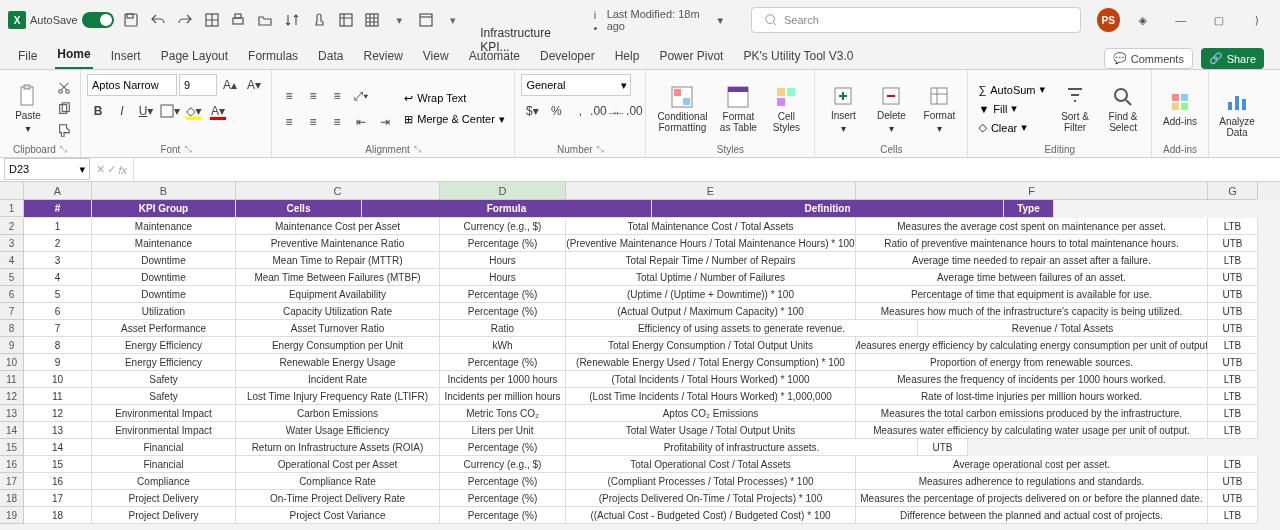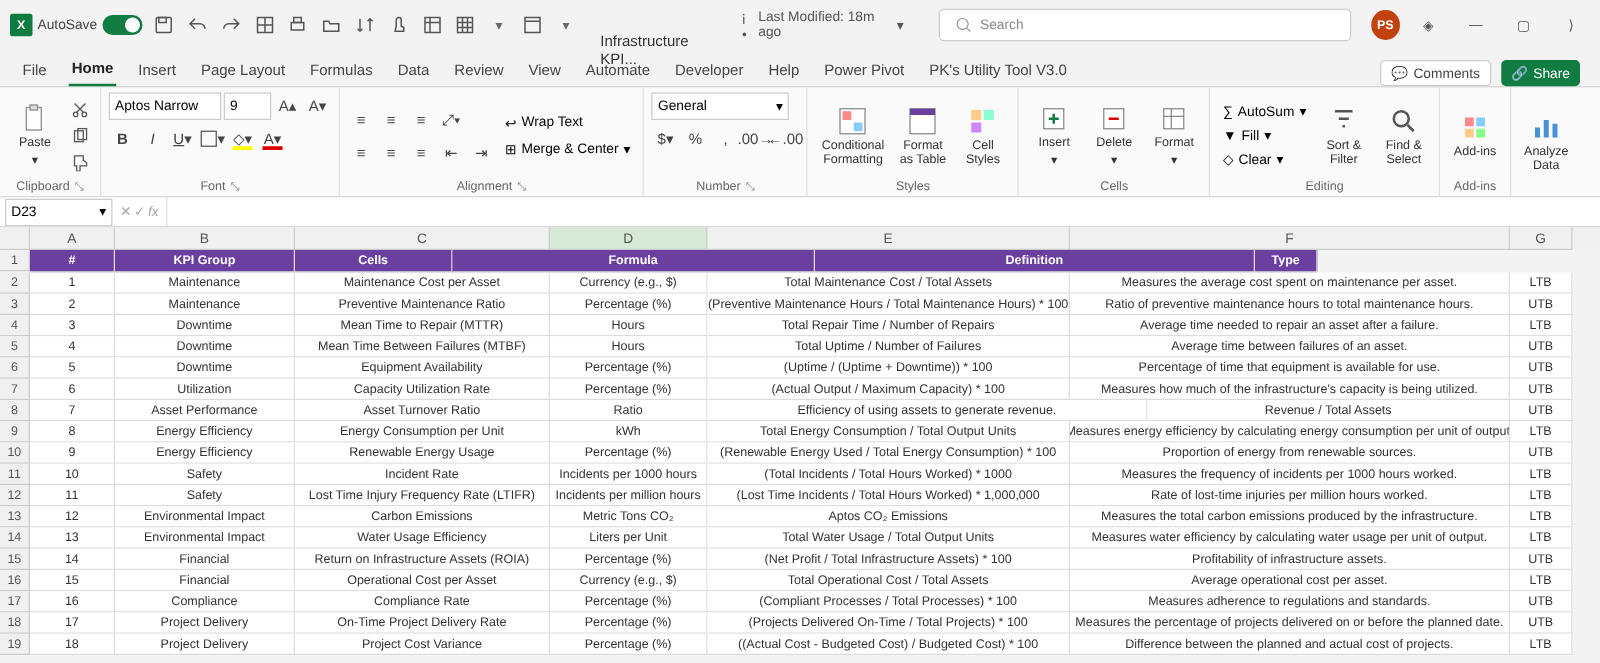--- a/index.html
+++ b/index.html
@@ -51,7 +51,7 @@
 .wm-item { display: flex; align-items: center; gap: 4px; padding: 2px 4px; cursor: pointer; }
 
 
-.fbar { height: 24px; background: #fff; border-bottom: 1px solid #d0d0d0; display: flex; align-items: center; }
+.fbar { height: 24px; background: #fff; border-bottom: 1px solid #d0d0d0; display: flex; }
 .namebox { width: 86px; height: 22px; border: 1px solid #ccc; background: #fff; font-size: 11px; padding: 0 4px; display: flex; align-items: center; justify-content: space-between; margin-left: 4px; }
 .fbar-icons { display: flex; align-items: center; gap: 2px; padding: 0 6px; color: #aaa; border-right: 1px solid #ddd; height: 100%; }
 .formula-input { flex: 1; height: 100%; padding: 0 6px; font-size: 11px; }

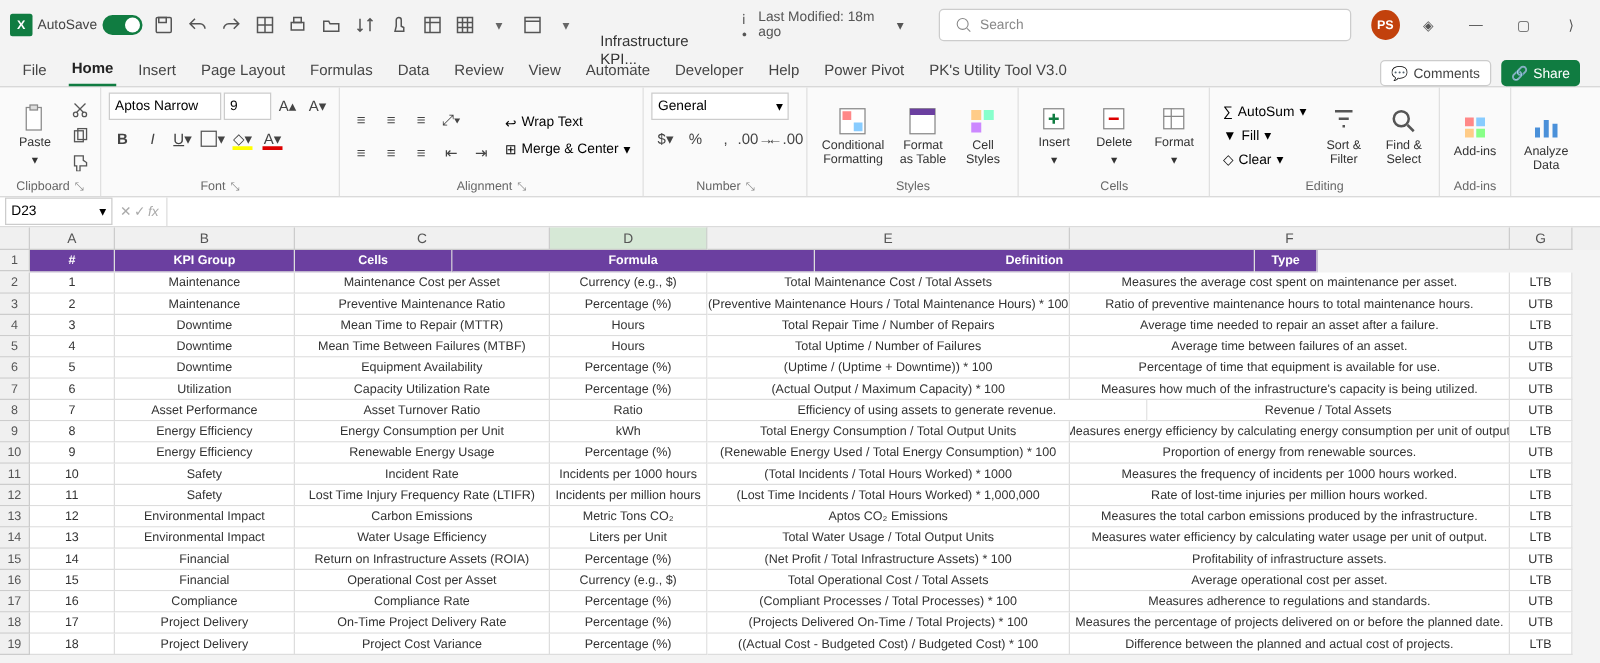--- a/index.html
+++ b/index.html
@@ -561,7 +561,6 @@
           <div class="cell cw-B">Financial</div>
           <div class="cell cw-C">Return on Infrastructure Assets (ROIA)</div>
           <div class="cell cw-D">Percentage (%)</div>
-          <div class="cell cw-E">(Net Profit / Total Infrastructure Assets) * 100</div>
           <div class="cell cw-F">Profitability of infrastructure assets.</div>
           <div class="cell cw-G">UTB</div>
         </div>

